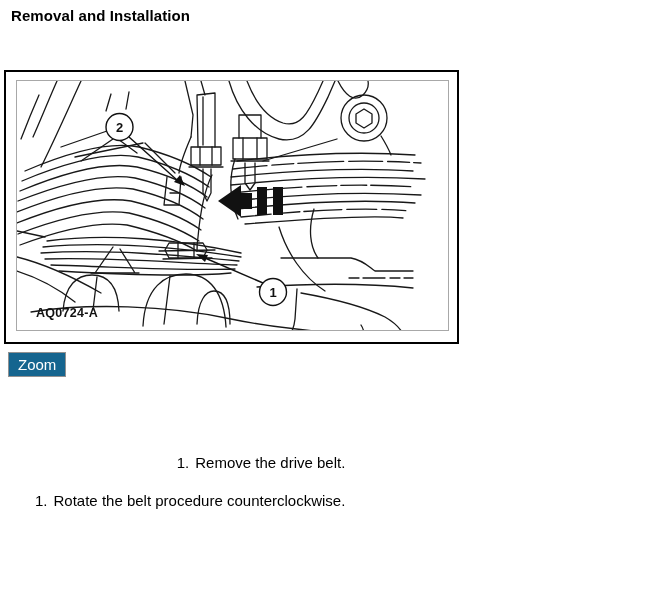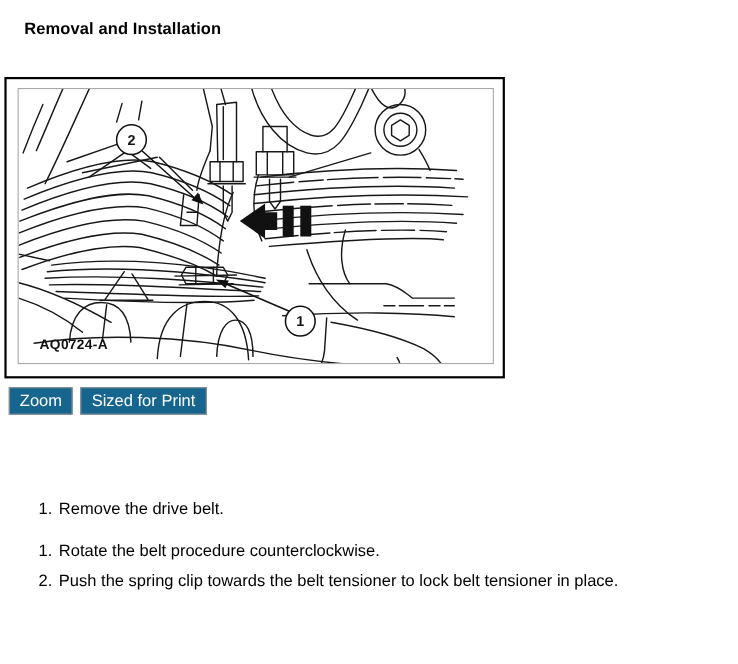--- a/index.html
+++ b/index.html
@@ -9,7 +9,7 @@
     font-family:"Liberation Sans", sans-serif;
   }
   .page-title {
-    position:absolute; left:10px; top:6px; margin:12px;
+    position:absolute; left:10px; top:6px; margin:1px;
     font-size:15px; font-weight:bold; letter-spacing:.1px;
   }
   .figure-frame {

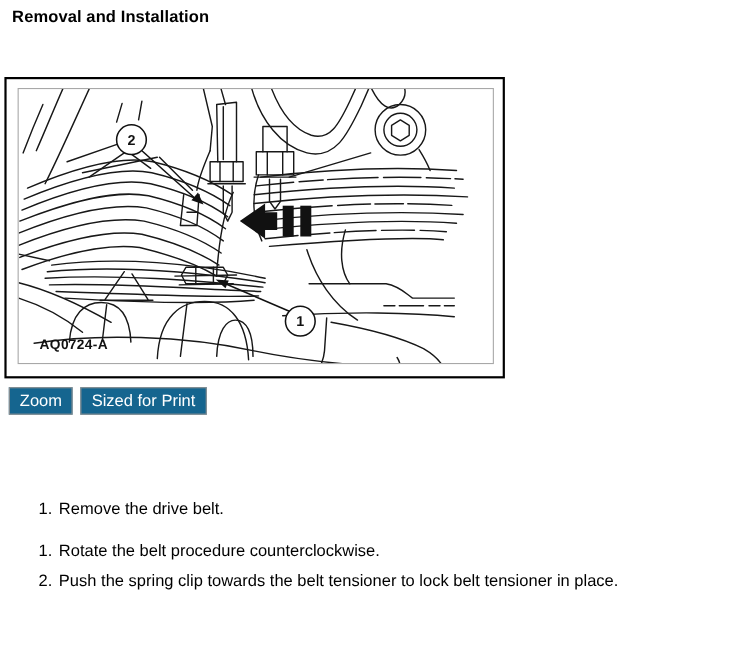--- a/index.html
+++ b/index.html
@@ -21,7 +21,7 @@
     border:1px solid #a8a8a8; overflow:hidden; background:#fff;
   }
   .figure-inner svg { display:block; }
-  .toolbar { position:absolute; left:8px; top:352px; display:flex; gap:7px; }
+  .toolbar { position:absolute; left:8px; top:352px; display:flex; gap:7px;flex-direction:column; }
   .btn {
     background:#15658f; color:#ffffff; border:1px solid #919191;
     font-family:inherit; font-size:15px; line-height:19px;

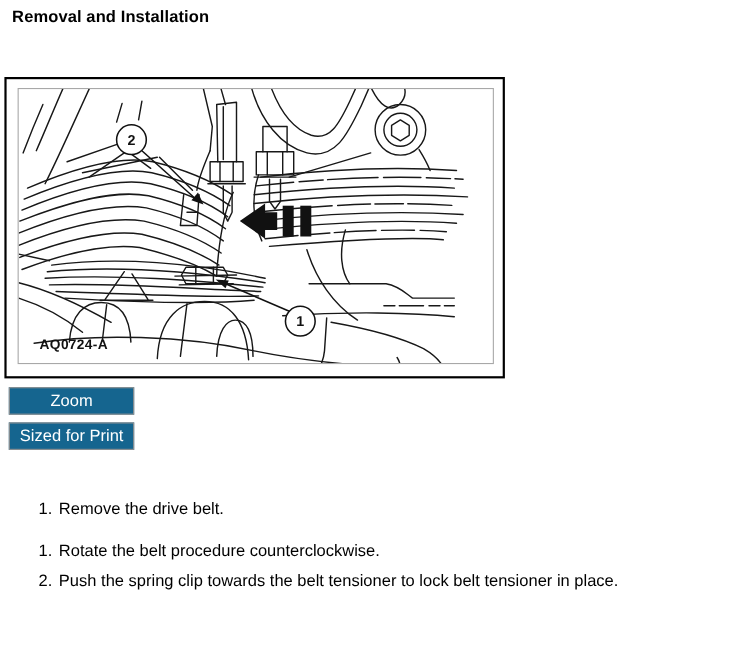--- a/index.html
+++ b/index.html
@@ -172,7 +172,6 @@
 
 <div class="toolbar">
   <button class="btn" style="background: rgb(21, 101, 143); color: rgb(255, 255, 255);">Zoom</button>
-  <button class="btn" style="background: rgb(21, 101, 143); color: rgb(255, 255, 255);">Sized for Print</button>
 </div>
 
 <div class="steps">

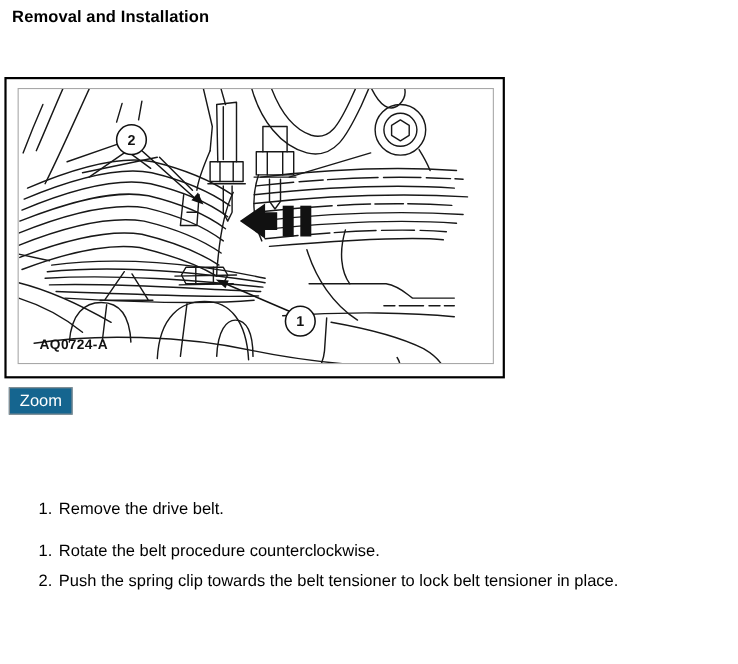--- a/index.html
+++ b/index.html
@@ -30,7 +30,7 @@
   }
   .steps { position:absolute; left:35px; top:449px; font-size:15px; }
   .step-group { margin-bottom:10px; }
-  .step-line { line-height:28px; white-space:nowrap; }
+  .step-line { line-height:28px; white-space:nowrap;text-align:right; }
   .step-num { margin-right:6px; }
 </style>
 </head>

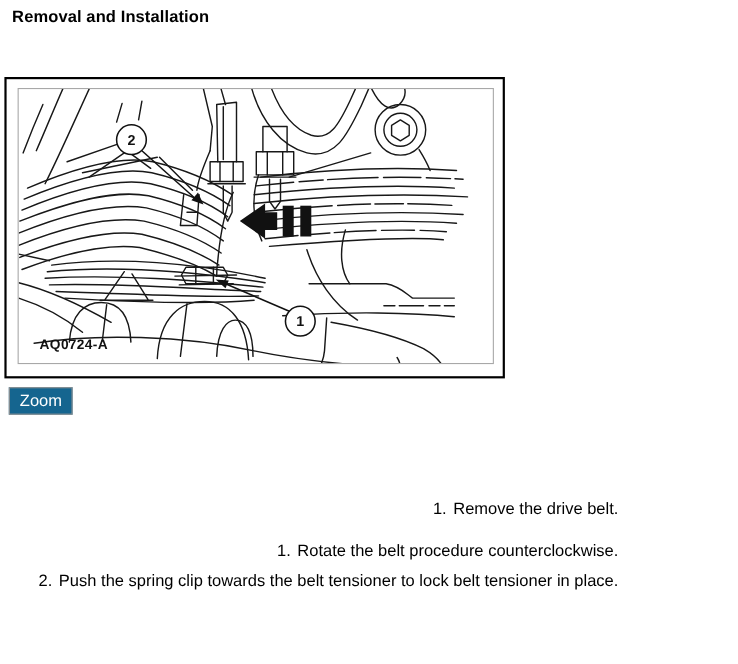--- a/index.html
+++ b/index.html
@@ -184,9 +184,6 @@
     <div class="step-line">
       <span class="step-num">1.</span><span>Rotate the belt procedure counterclockwise.</span>
     </div>
-    <div class="step-line">
-      <span class="step-num">2.</span><span>Push the spring clip towards the belt tensioner to lock belt tensioner in place.</span>
-    </div>
   </div>
 </div>
 

